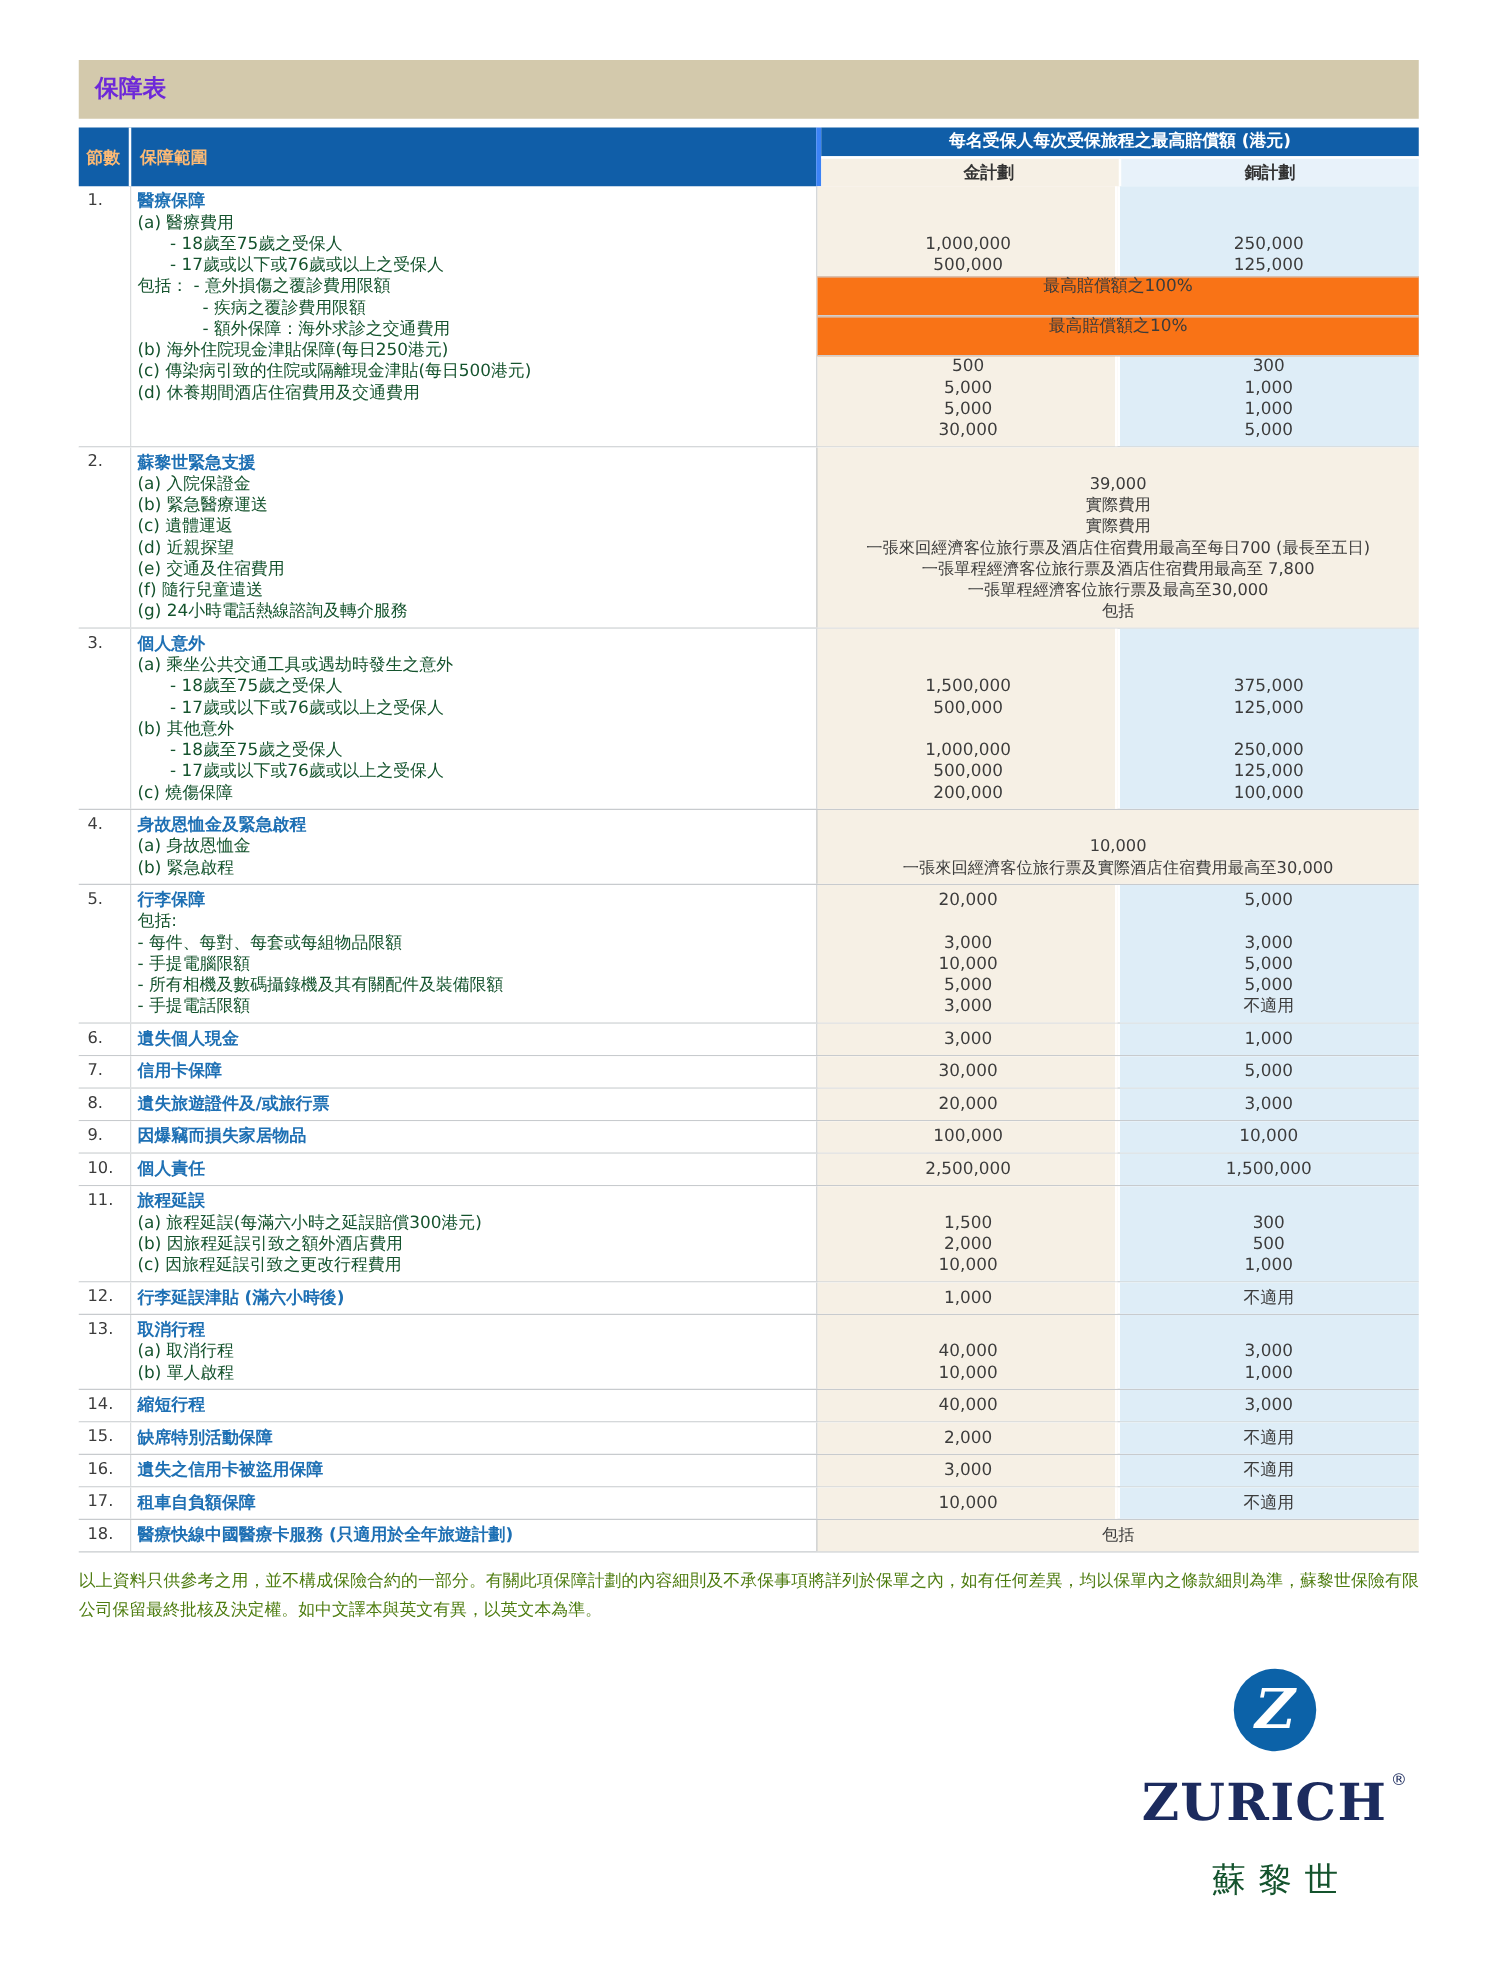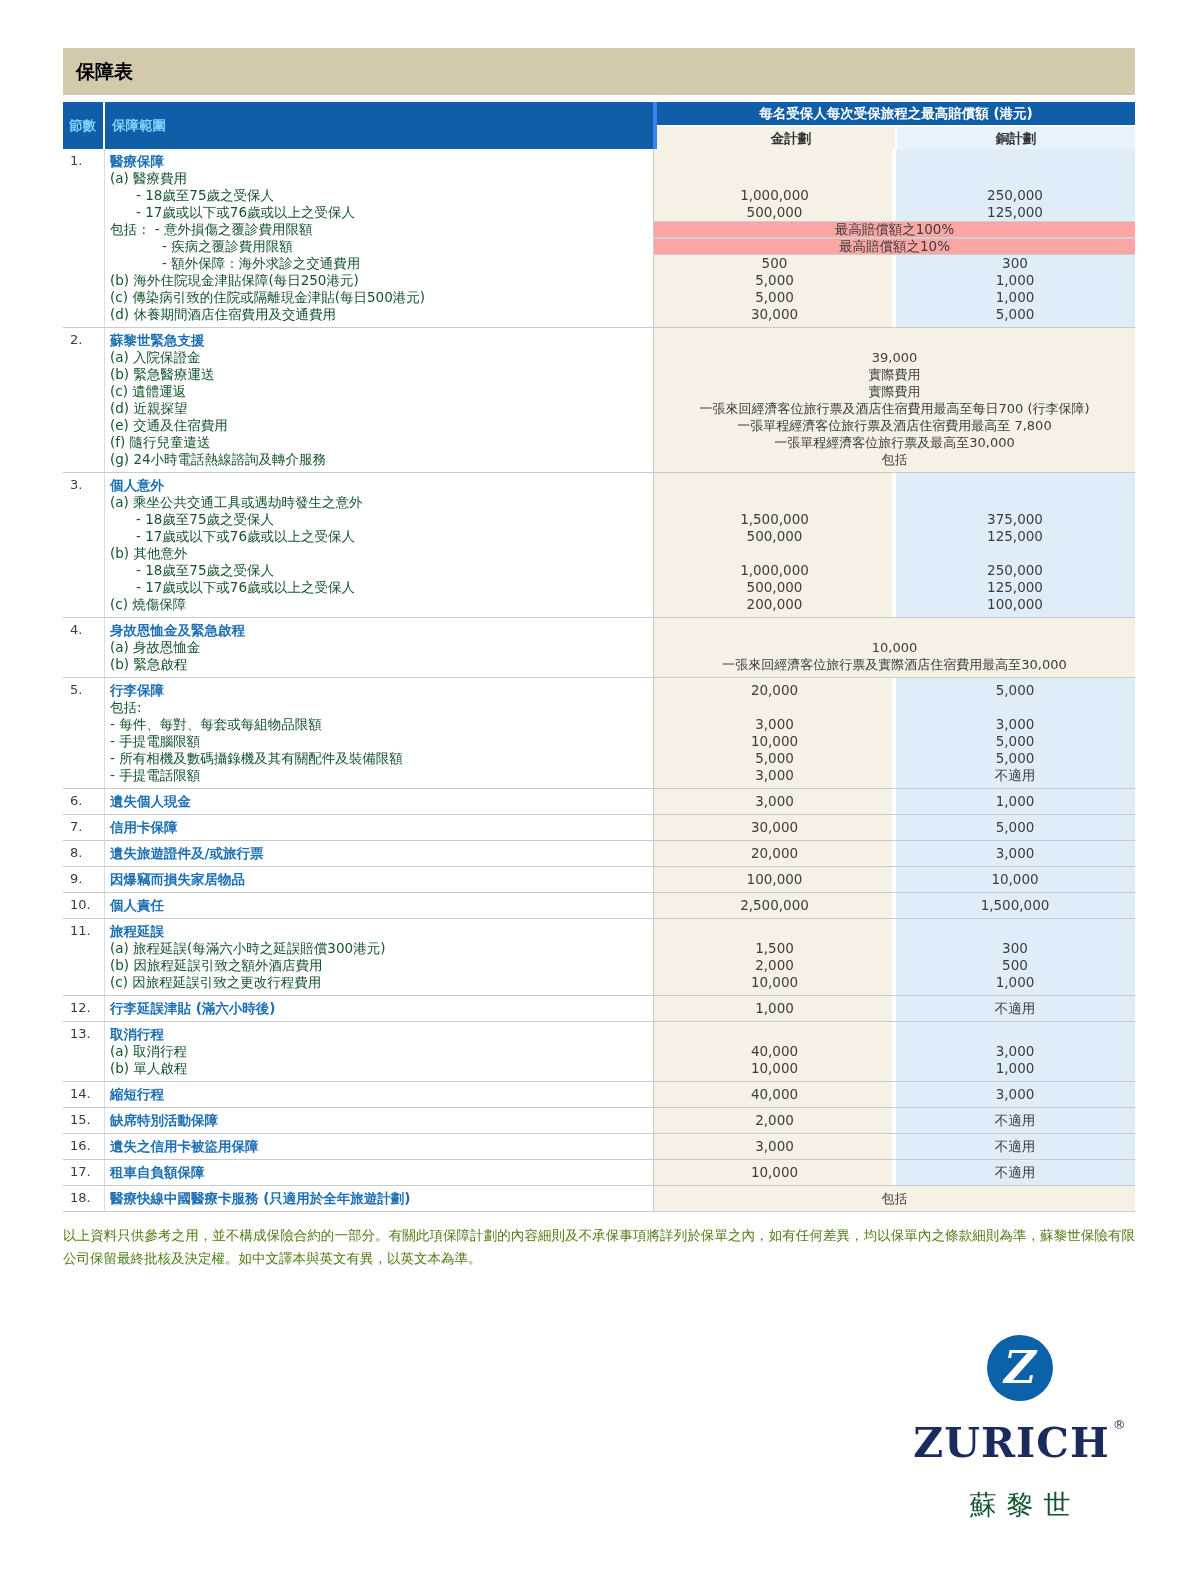--- a/index.html
+++ b/index.html
@@ -9,7 +9,7 @@
 
   
   .title-band { background:#D3C9AC; height:47px; line-height:47px; padding-left:13px;
-                font-size:19px; font-weight:bold; color:#000000; }
+                font-size:19px; font-weight:bold; color:#6d28d9; }
 
   
   .thead { display:flex; height:47px; margin-top:7px; }

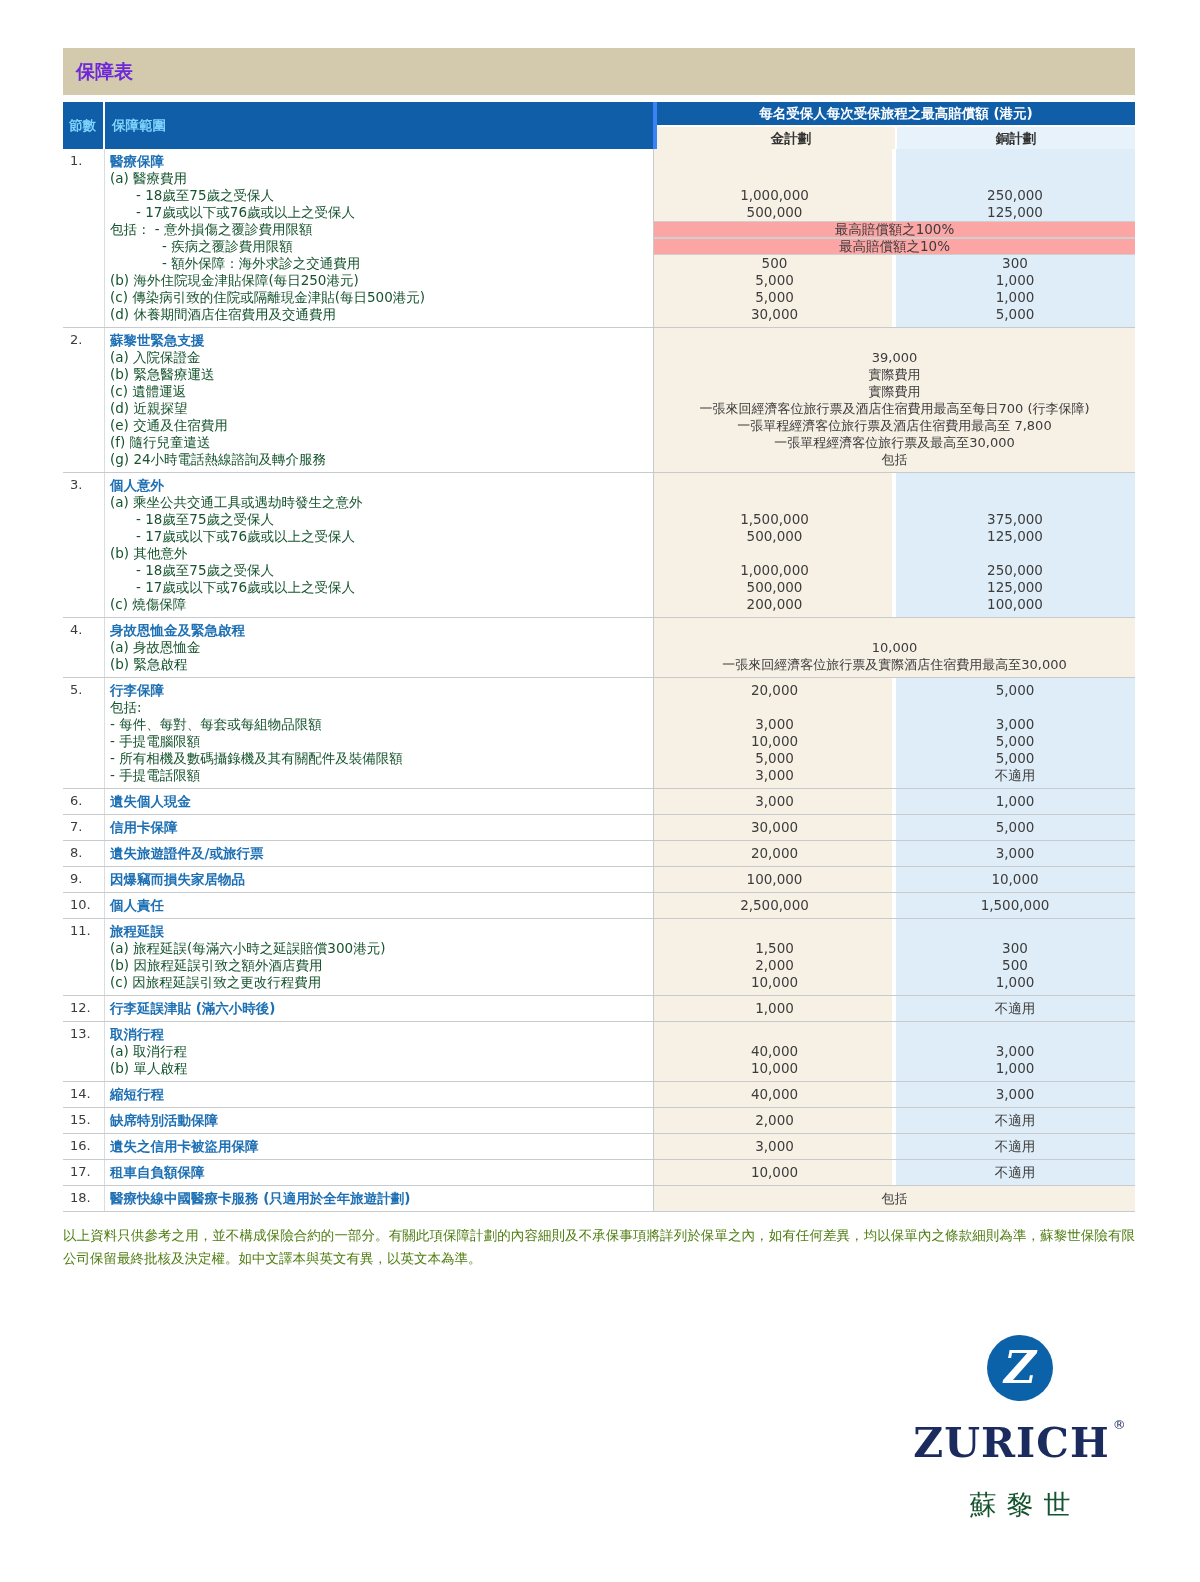--- a/index.html
+++ b/index.html
@@ -13,7 +13,7 @@
 
   
   .thead { display:flex; height:47px; margin-top:7px; }
-  .hdr-left { display:flex; width:590px; background:#105EA8; color:#7dd3fc; font-weight:bold; font-size:13.5px; }
+  .hdr-left { display:flex; width:590px; background:#105EA8; color:#fdba74; font-weight:bold; font-size:13.5px; }
   .hn { width:42px; display:flex; align-items:center; padding-left:6px; border-right:2px solid #fff; }
   .hs { flex:1; display:flex; align-items:center; padding-left:7px; }
   .hdr-right { width:482px; border-left:4px solid #3b82f6; display:flex; flex-direction:column; }

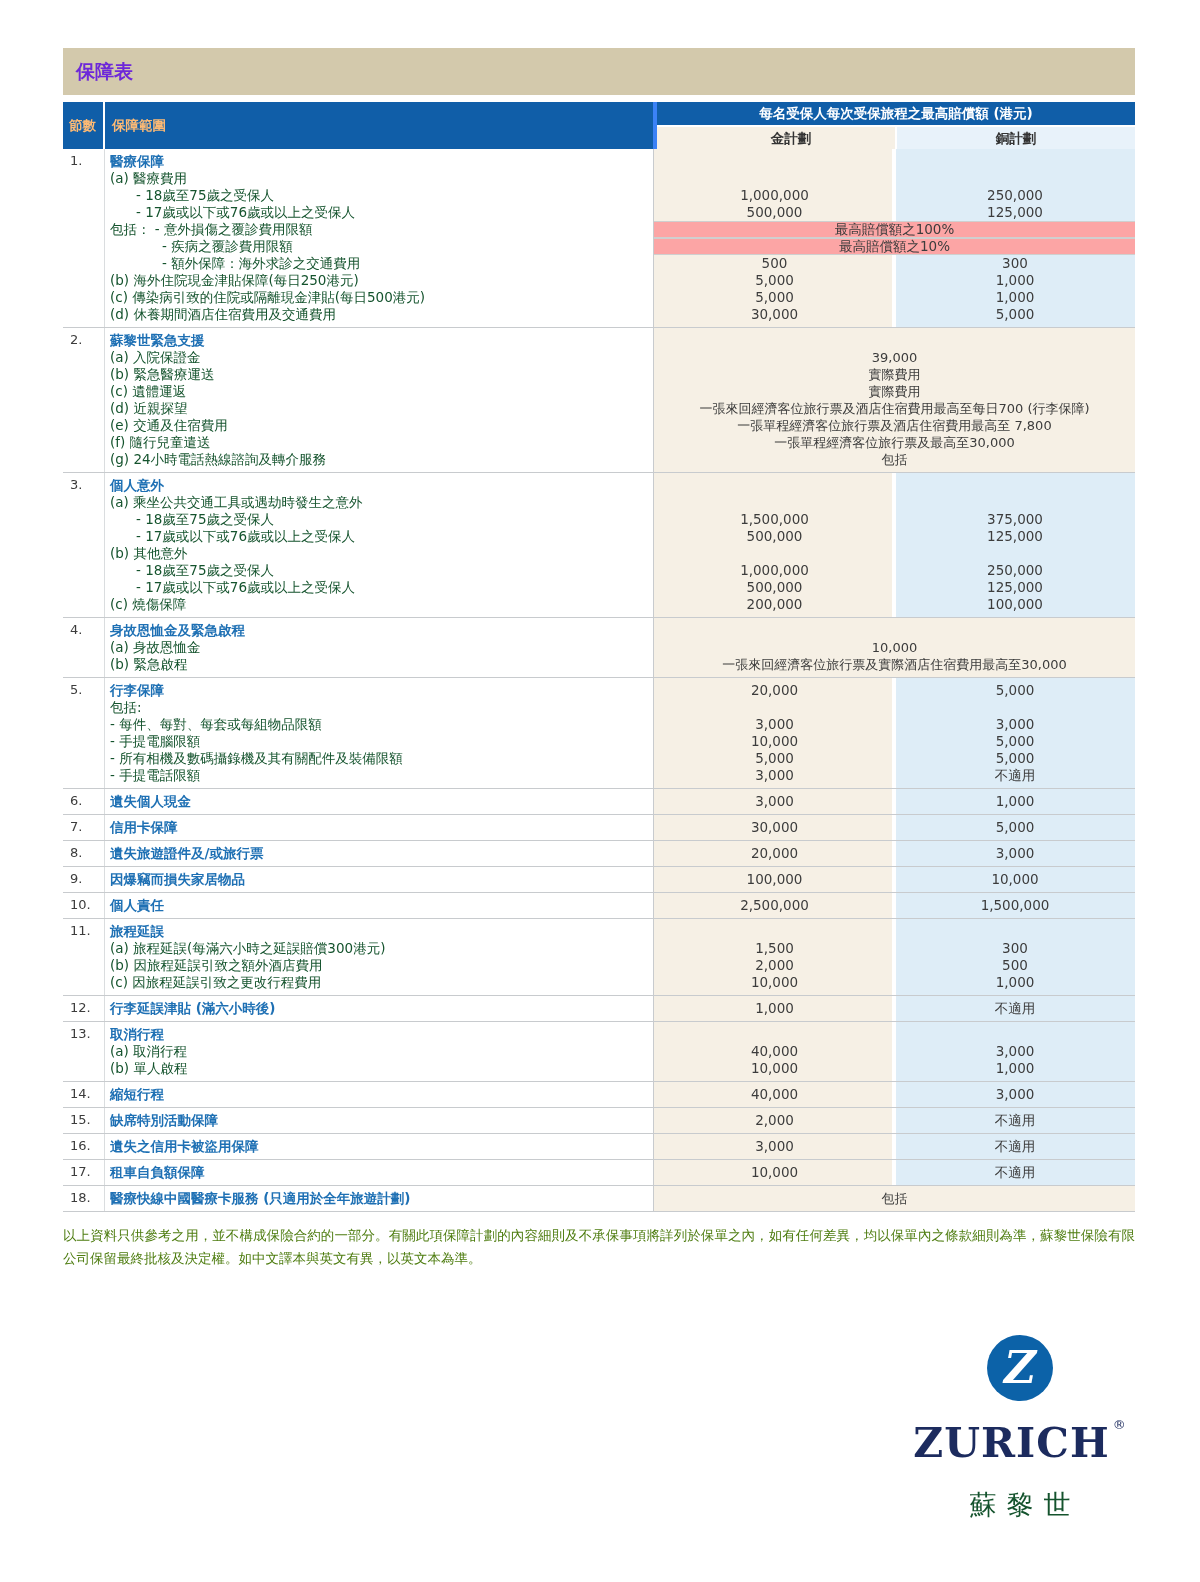--- a/index.html
+++ b/index.html
@@ -44,8 +44,8 @@
   .vline.pair { display:flex; }
   .vg { width:241px; text-align:center; }
   .vb { flex:1; text-align:center; }
-  .vline.span { background:#fca5a5; text-align:center; border-top:1px solid #CFCFCF;
-                border-bottom:1px solid #CFCFCF; height:17px; line-height:15px; }
+  .vline.span { background:#f97316; text-align:center; border-top:1px solid #CFCFCF;
+                border-bottom:1px solid #CFCFCF; height:32px; line-height:15px; }
   .cell-values.merged { background:#F6F0E5; padding:4px 0; }
   .mline { height:17px; line-height:17px; text-align:center; font-size:13px; }
 

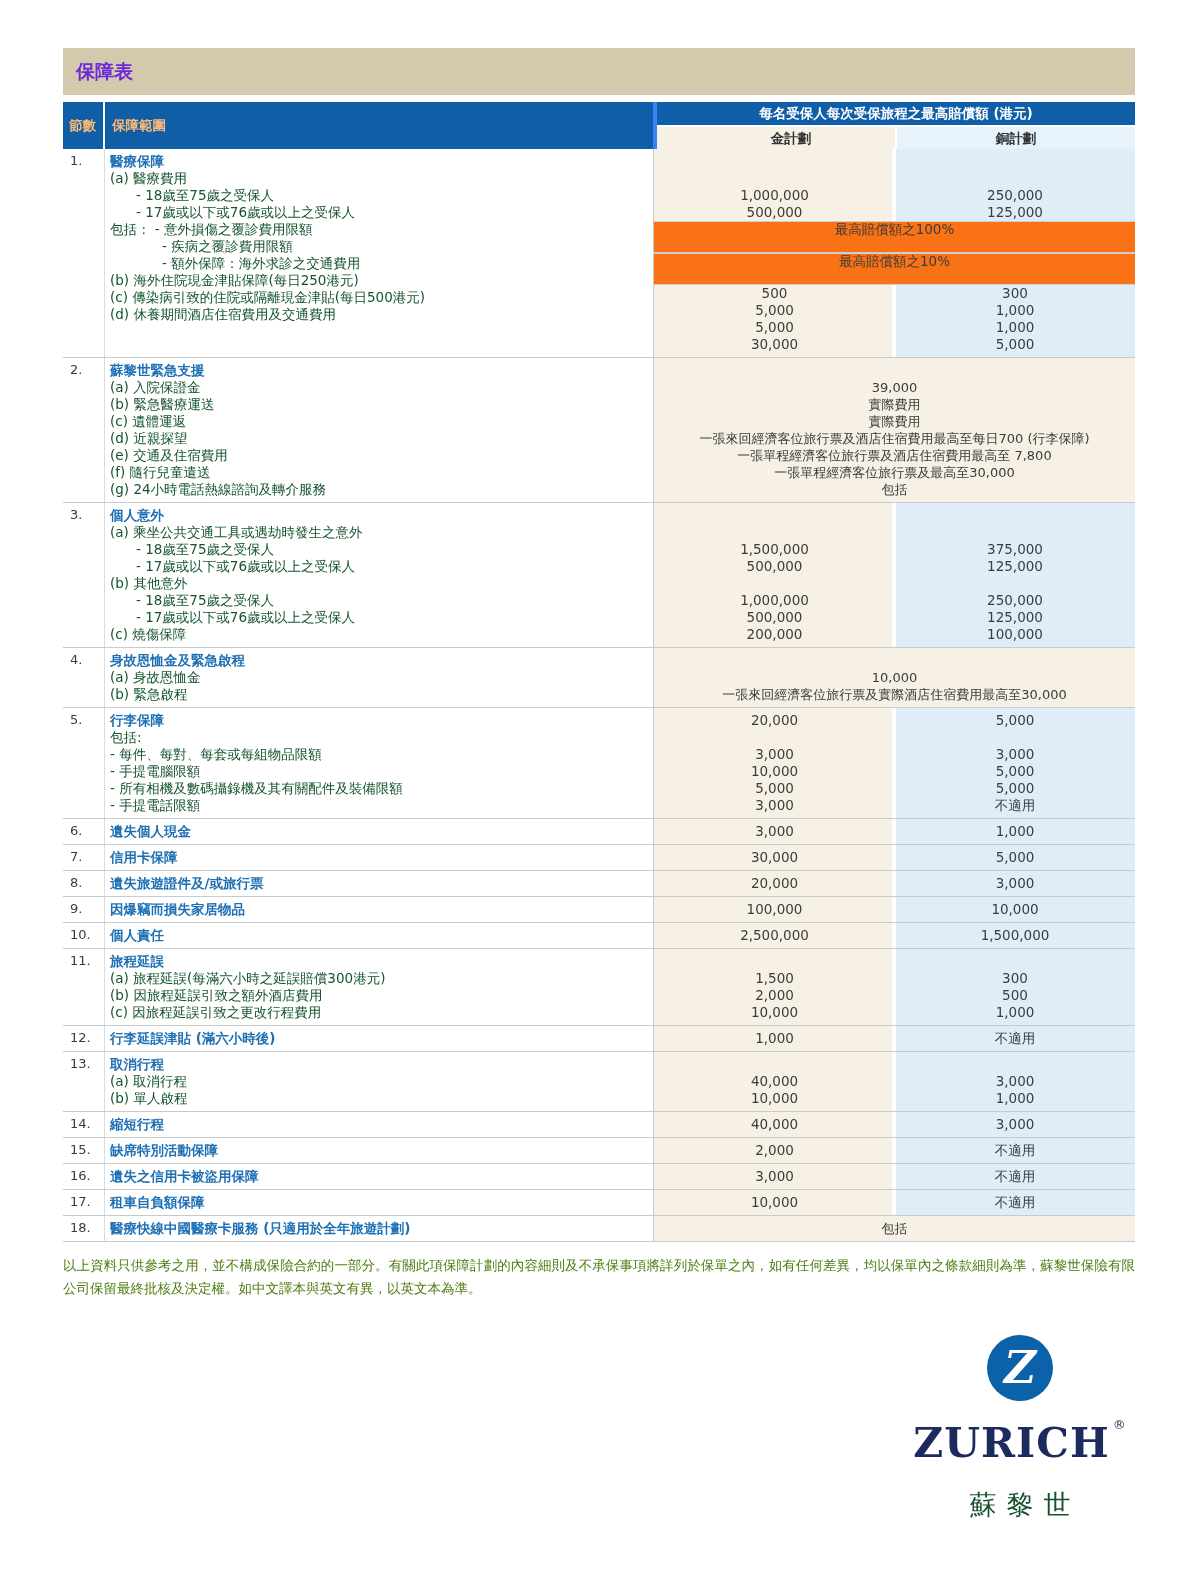--- a/index.html
+++ b/index.html
@@ -152,7 +152,7 @@
           <div class="mline">39,000</div>
           <div class="mline">實際費用</div>
           <div class="mline">實際費用</div>
-          <div class="mline">一張來回經濟客位旅行票及酒店住宿費用最高至每日700 (行李保障)</div>
+          <div class="mline">一張來回經濟客位旅行票及酒店住宿費用最高至每日700 (最長至五日)</div>
           <div class="mline">一張單程經濟客位旅行票及酒店住宿費用最高至 7,800</div>
           <div class="mline">一張單程經濟客位旅行票及最高至30,000</div>
           <div class="mline">包括</div>

